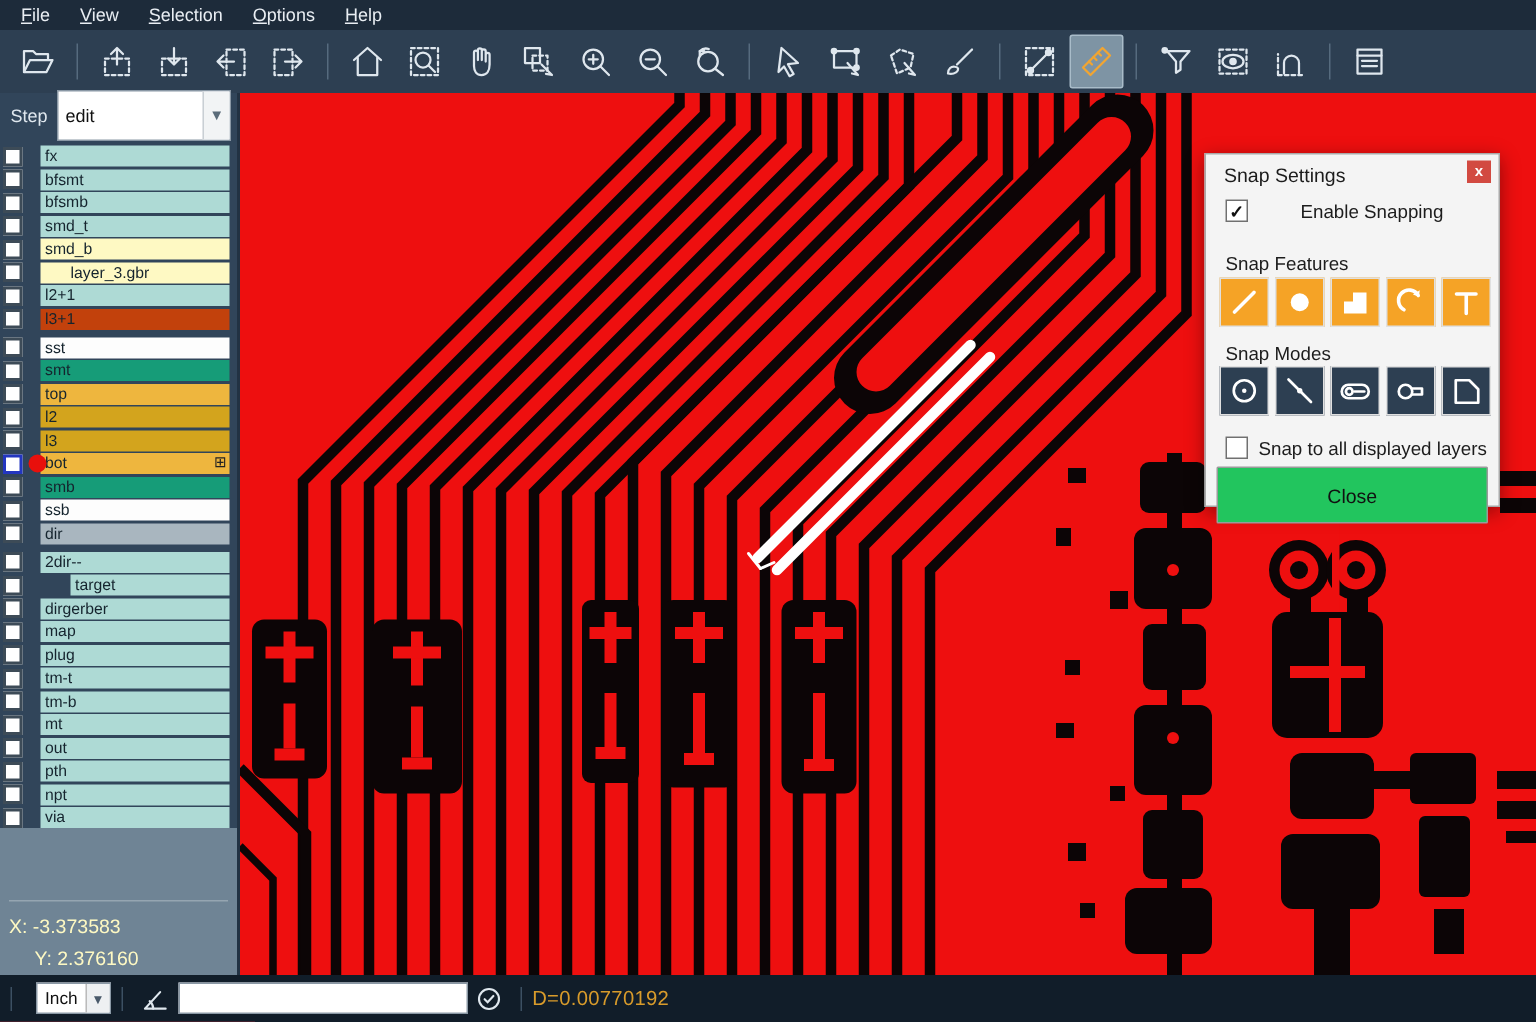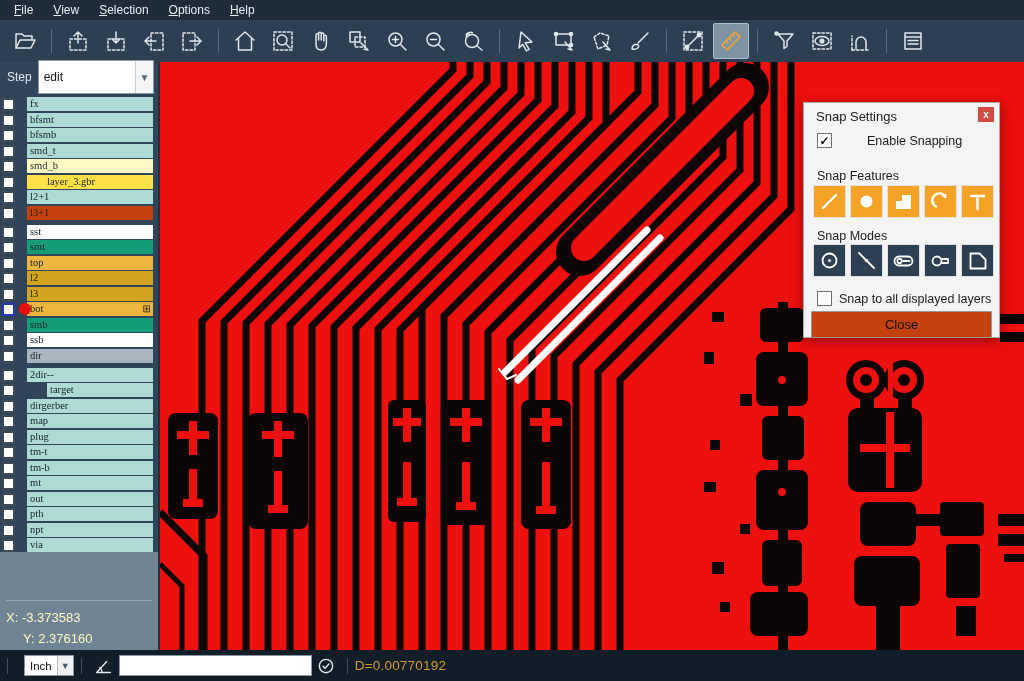--- a/index.html
+++ b/index.html
@@ -35,7 +35,7 @@
 
   #layer-list { position:absolute; top:33px; left:0; right:0; bottom:98px; padding:2px 0 0 0; }
   .lgroup { margin-bottom:5px; }
-  .lrow { position:relative; height:14px; margin:0 5px 1.5px 2px; display:flex; align-items:flex-end;font-family:Liberation Serif, serif; }
+  .lrow { position:relative; height:14px; margin:0 5px 1.5px 2px; display:flex; align-items:center; }
   .cb { width:13px; height:13px; background:#fff; border:2px solid #3d4b57; margin-right:12px;
     flex:none; }
   .cb.activecb { border-color:#2336c0; }

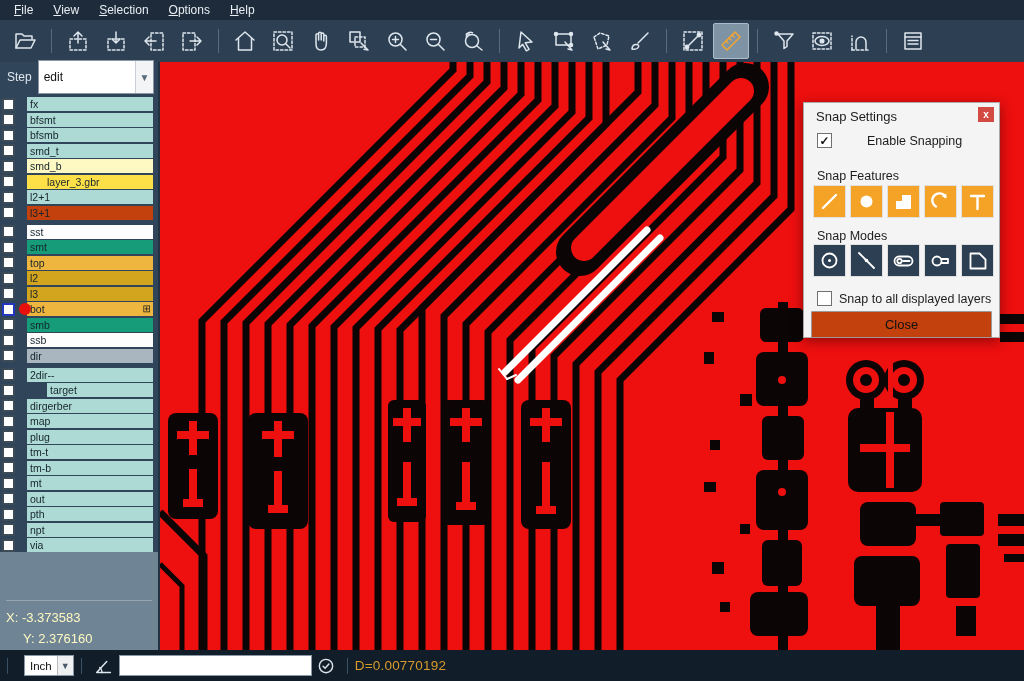--- a/index.html
+++ b/index.html
@@ -301,7 +301,7 @@
           </div>
           <div class="lrow">
             <span class="cb"></span>
-            <div class="lname" style="background: #fde047; padding-left: 20px;">
+            <div class="lname" style="background: #fef9c3; padding-left: 20px;">
               <span class="nm">layer_3.gbr</span>
             </div>
           </div>

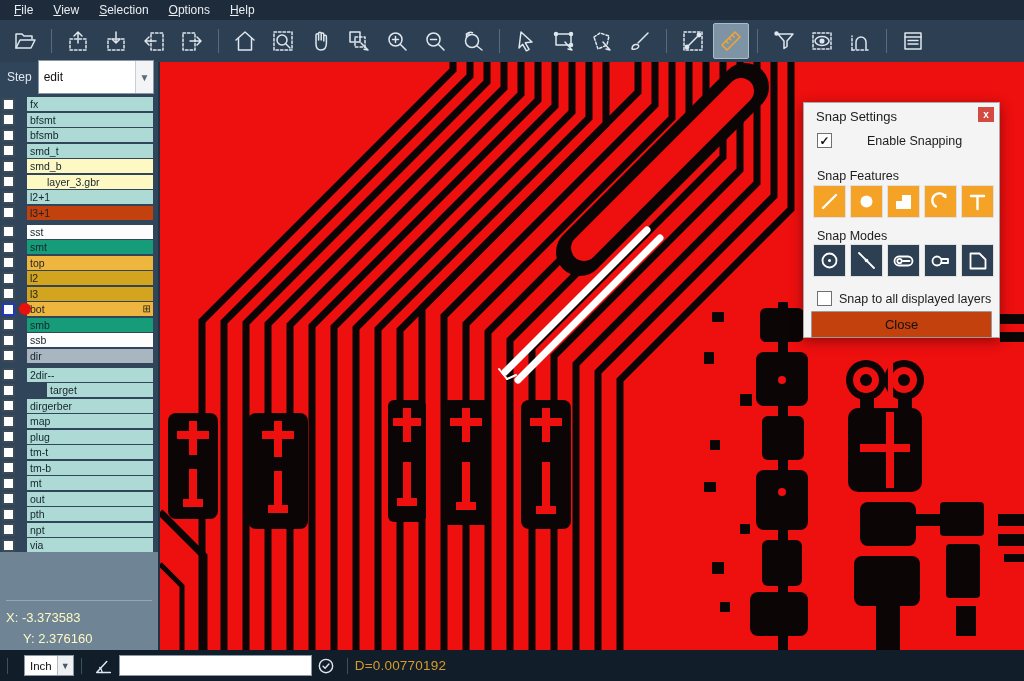--- a/index.html
+++ b/index.html
@@ -78,8 +78,8 @@
     display:flex; align-items:center; justify-content:center; }
   .mbtn { width:33px; height:33px; background:#2d3f52; border:1px solid #e0e0e0; margin-right:4px;
     display:flex; align-items:center; justify-content:center; }
-  #sd-closebtn { position:absolute; left:7px; right:7px; top:208px; height:27px;
-    background:#c2410c; border:1px solid #9a9a9a; font-size:13px; color:#111;
+  #sd-closebtn { position:absolute; left:7px; right:7px; top:208px; height:38px;
+    background:#22c55e; border:1px solid #9a9a9a; font-size:13px; color:#111;
     display:flex; align-items:center; justify-content:center; border-radius:1px; }
 
   

